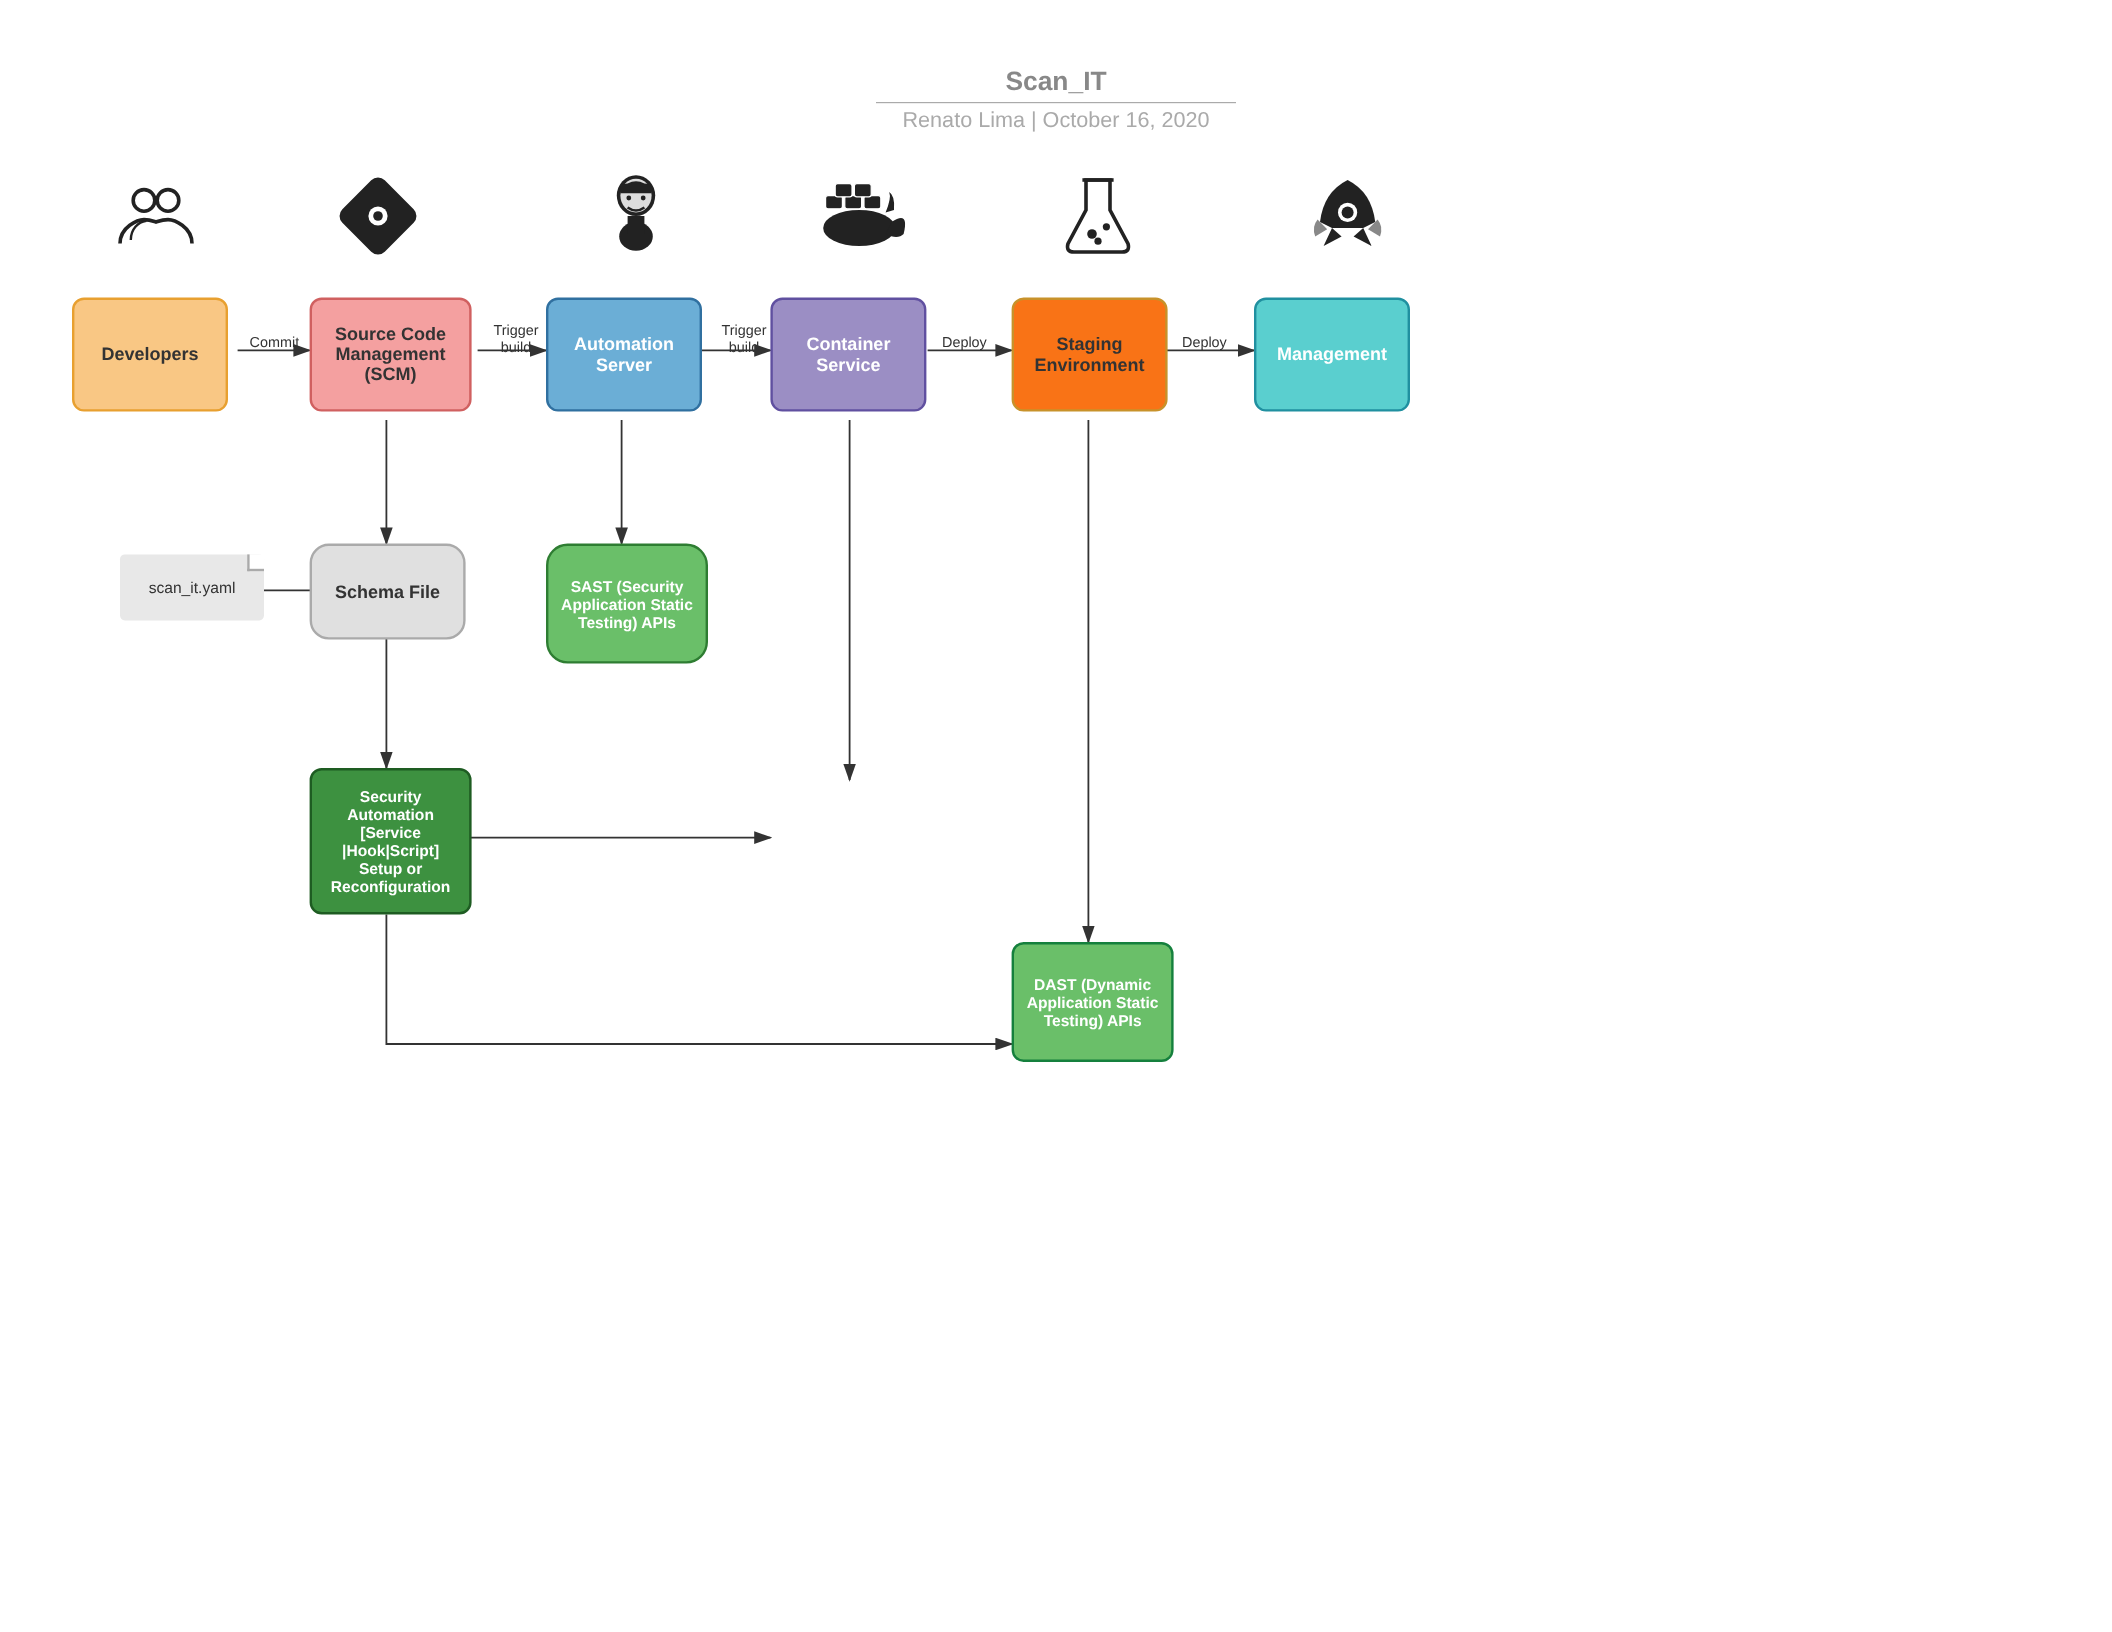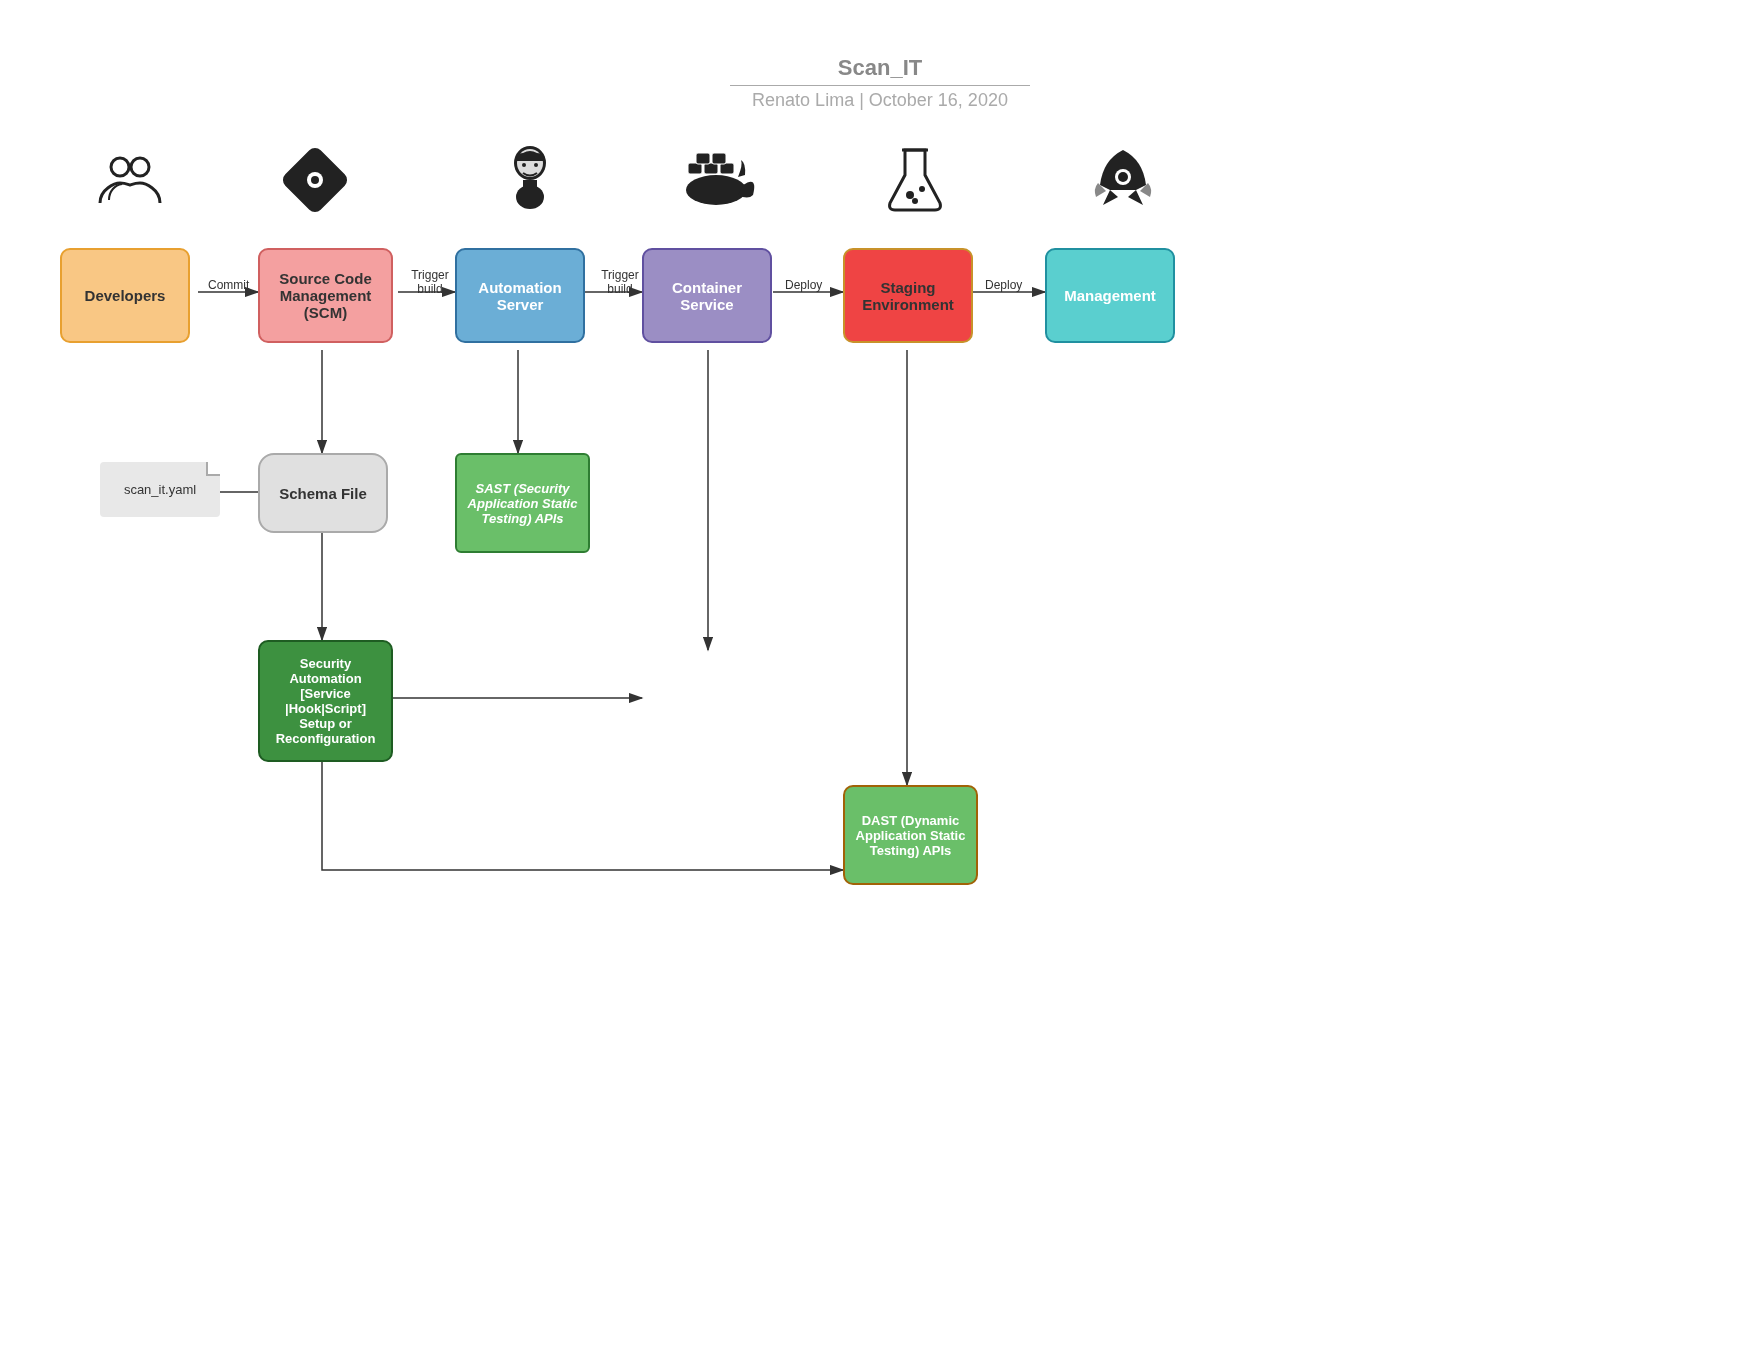--- a/index.html
+++ b/index.html
@@ -72,7 +72,7 @@
       color: #fff;
     }
     .node-yellow {
-      background: #ef4444;
+      background: #f97316;
       border-color: #c8922a;
       color: #333;
     }

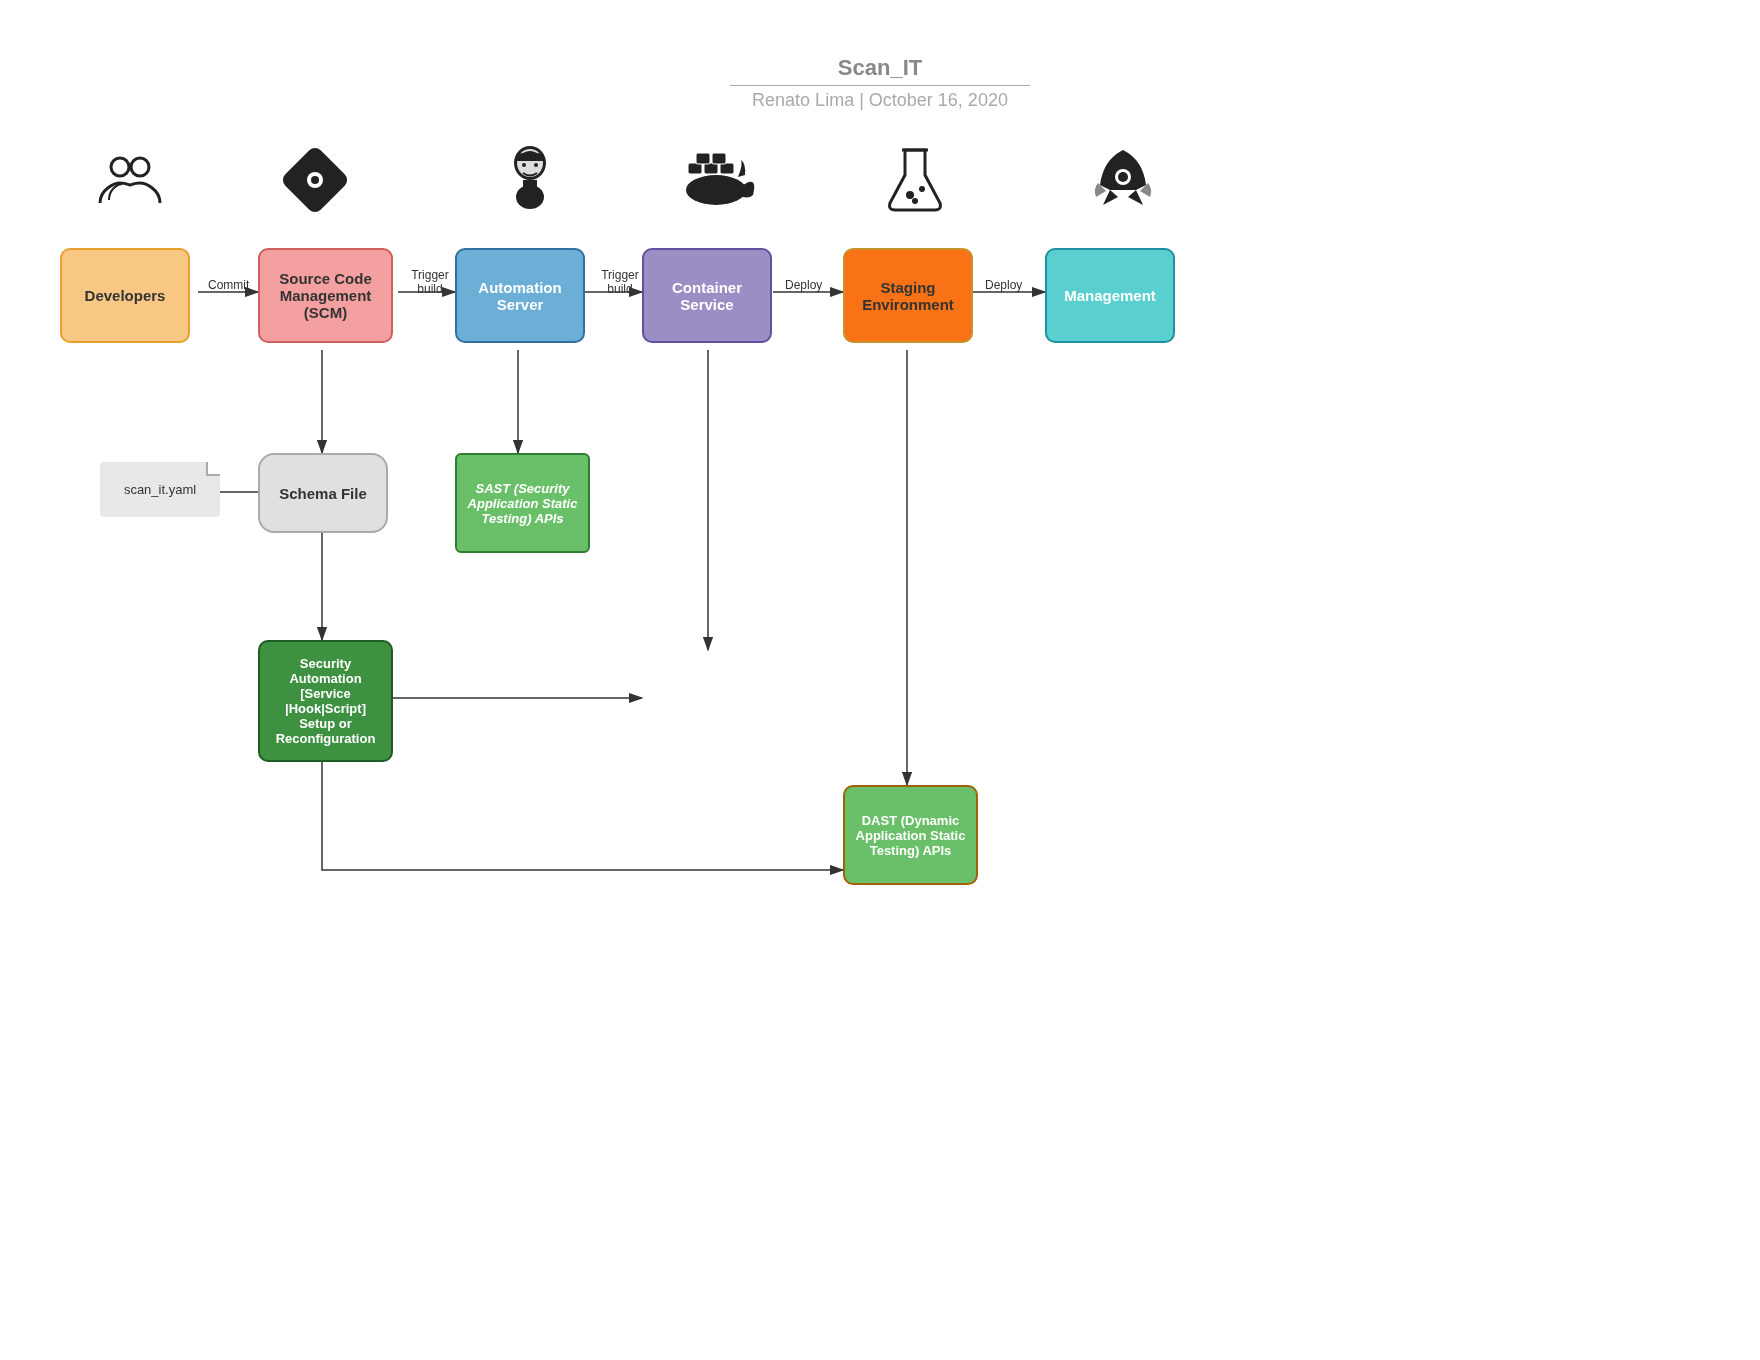--- a/index.html
+++ b/index.html
@@ -285,7 +285,7 @@
     <span>Security Automation [Service |Hook|Script] Setup or Reconfiguration</span>
   </div>
 
-  <div class="node" style="background:#6abf69; border:2px solid #2e7d32; color:#fff; left:455px; top:453px; width:135px; height:100px; border-radius:6px; display:flex; align-items:center; justify-content:center; text-align:center; font-weight:bold; font-size:13px; padding:8px;font-style:italic;">
+  <div class="node" style="background:#6abf69; border:2px solid #2e7d32; color:#fff; left:455px; top:453px; width:135px; height:100px; border-radius:18px; display:flex; align-items:center; justify-content:center; text-align:center; font-weight:bold; font-size:13px; padding:8px;">
     <span>SAST (Security Application Static Testing) APIs</span>
   </div>
 

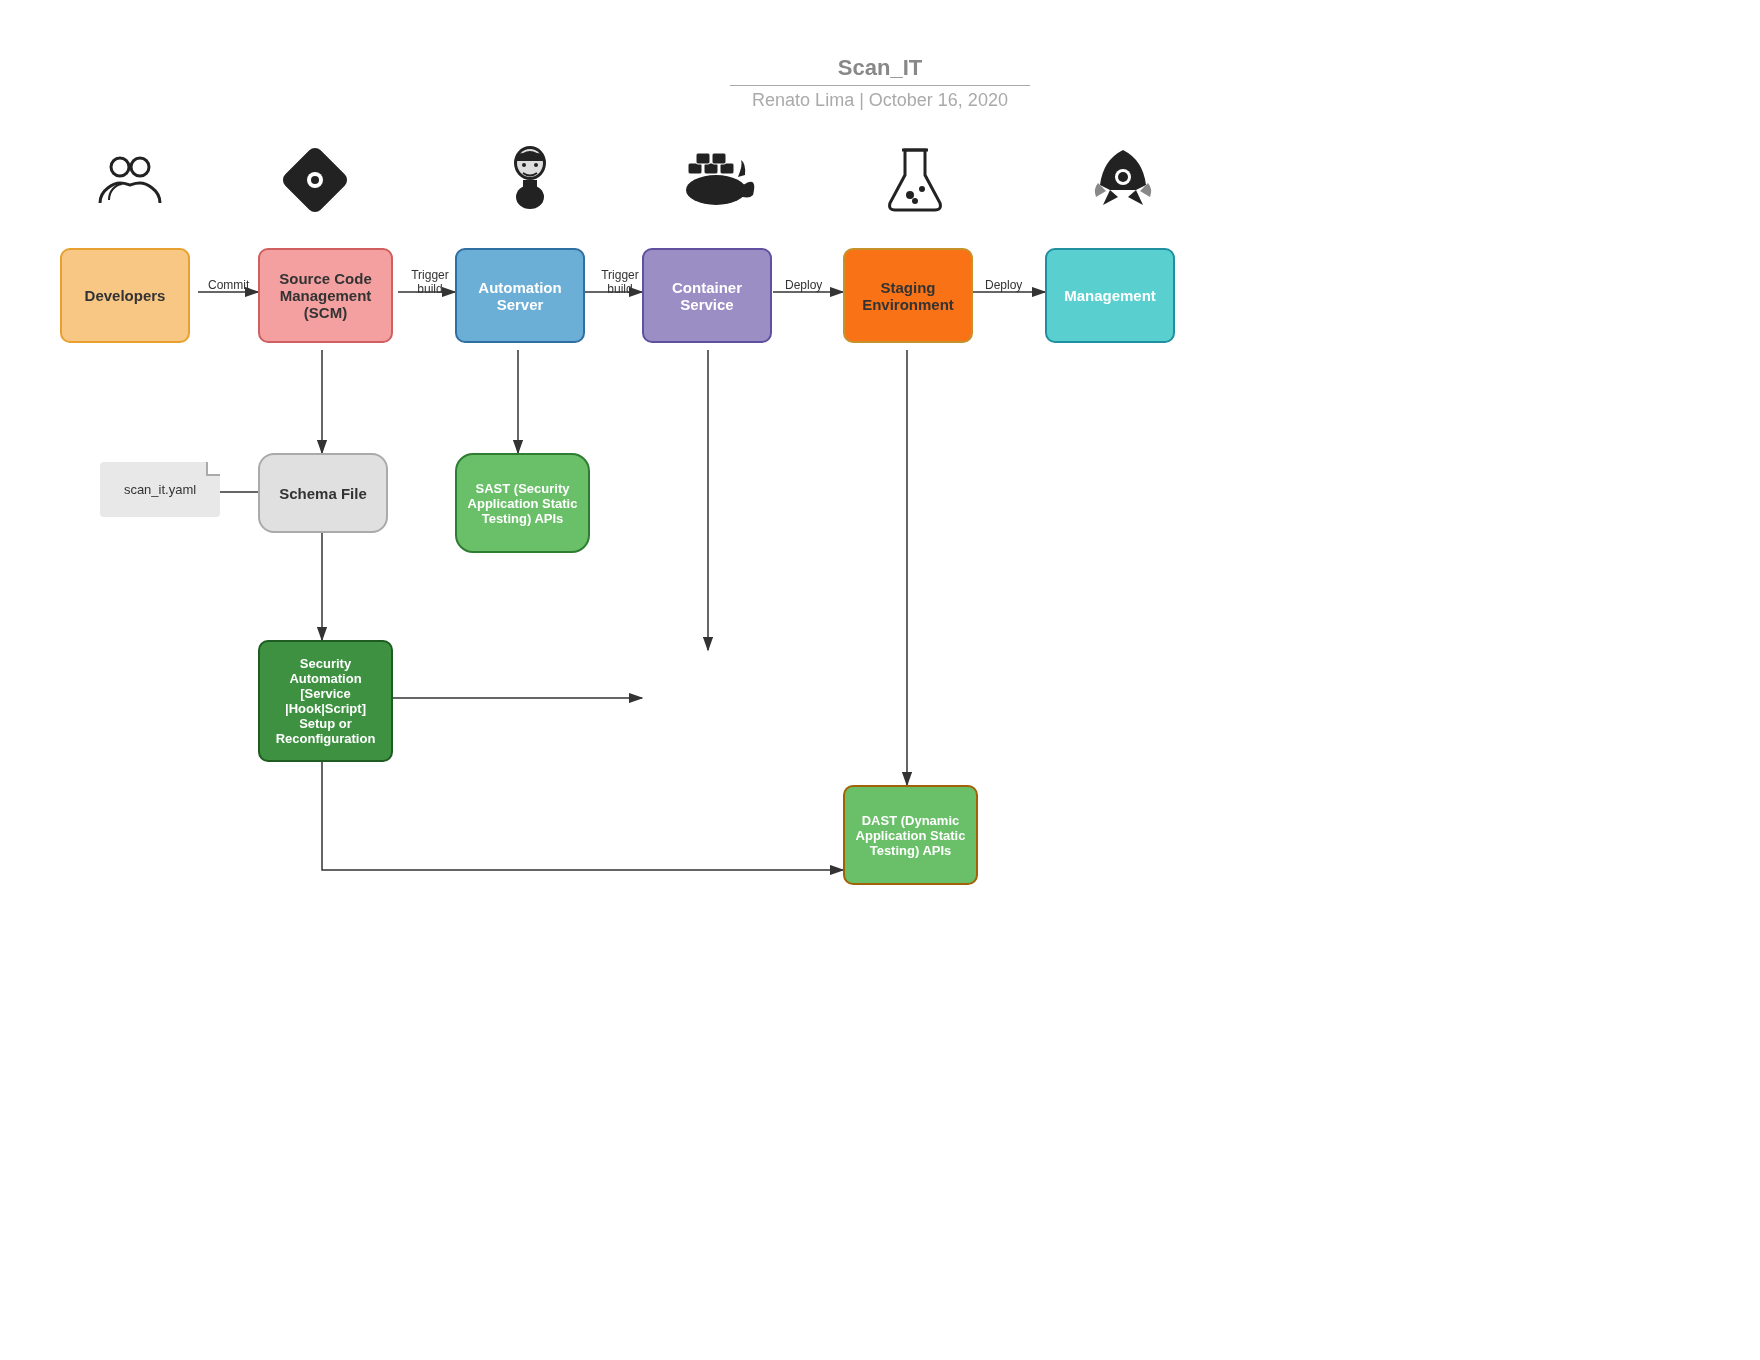--- a/index.html
+++ b/index.html
@@ -290,7 +290,7 @@
   </div>
 
 
-  <div class="node" style="background:#6abf69; border:2px solid #a16207; color:#fff; left:843px; top:785px; width:135px; height:100px; border-radius:10px; display:flex; align-items:center; justify-content:flex-end; text-align:center; font-weight:bold; font-size:13px; padding:8px;">
+  <div class="node" style="background:#6abf69; border:2px solid #15803d; color:#fff; left:843px; top:785px; width:135px; height:100px; border-radius:10px; display:flex; align-items:center; justify-content:flex-end; text-align:center; font-weight:bold; font-size:13px; padding:8px;">
     <span>DAST (Dynamic Application Static Testing) APIs</span>
   </div>
 

